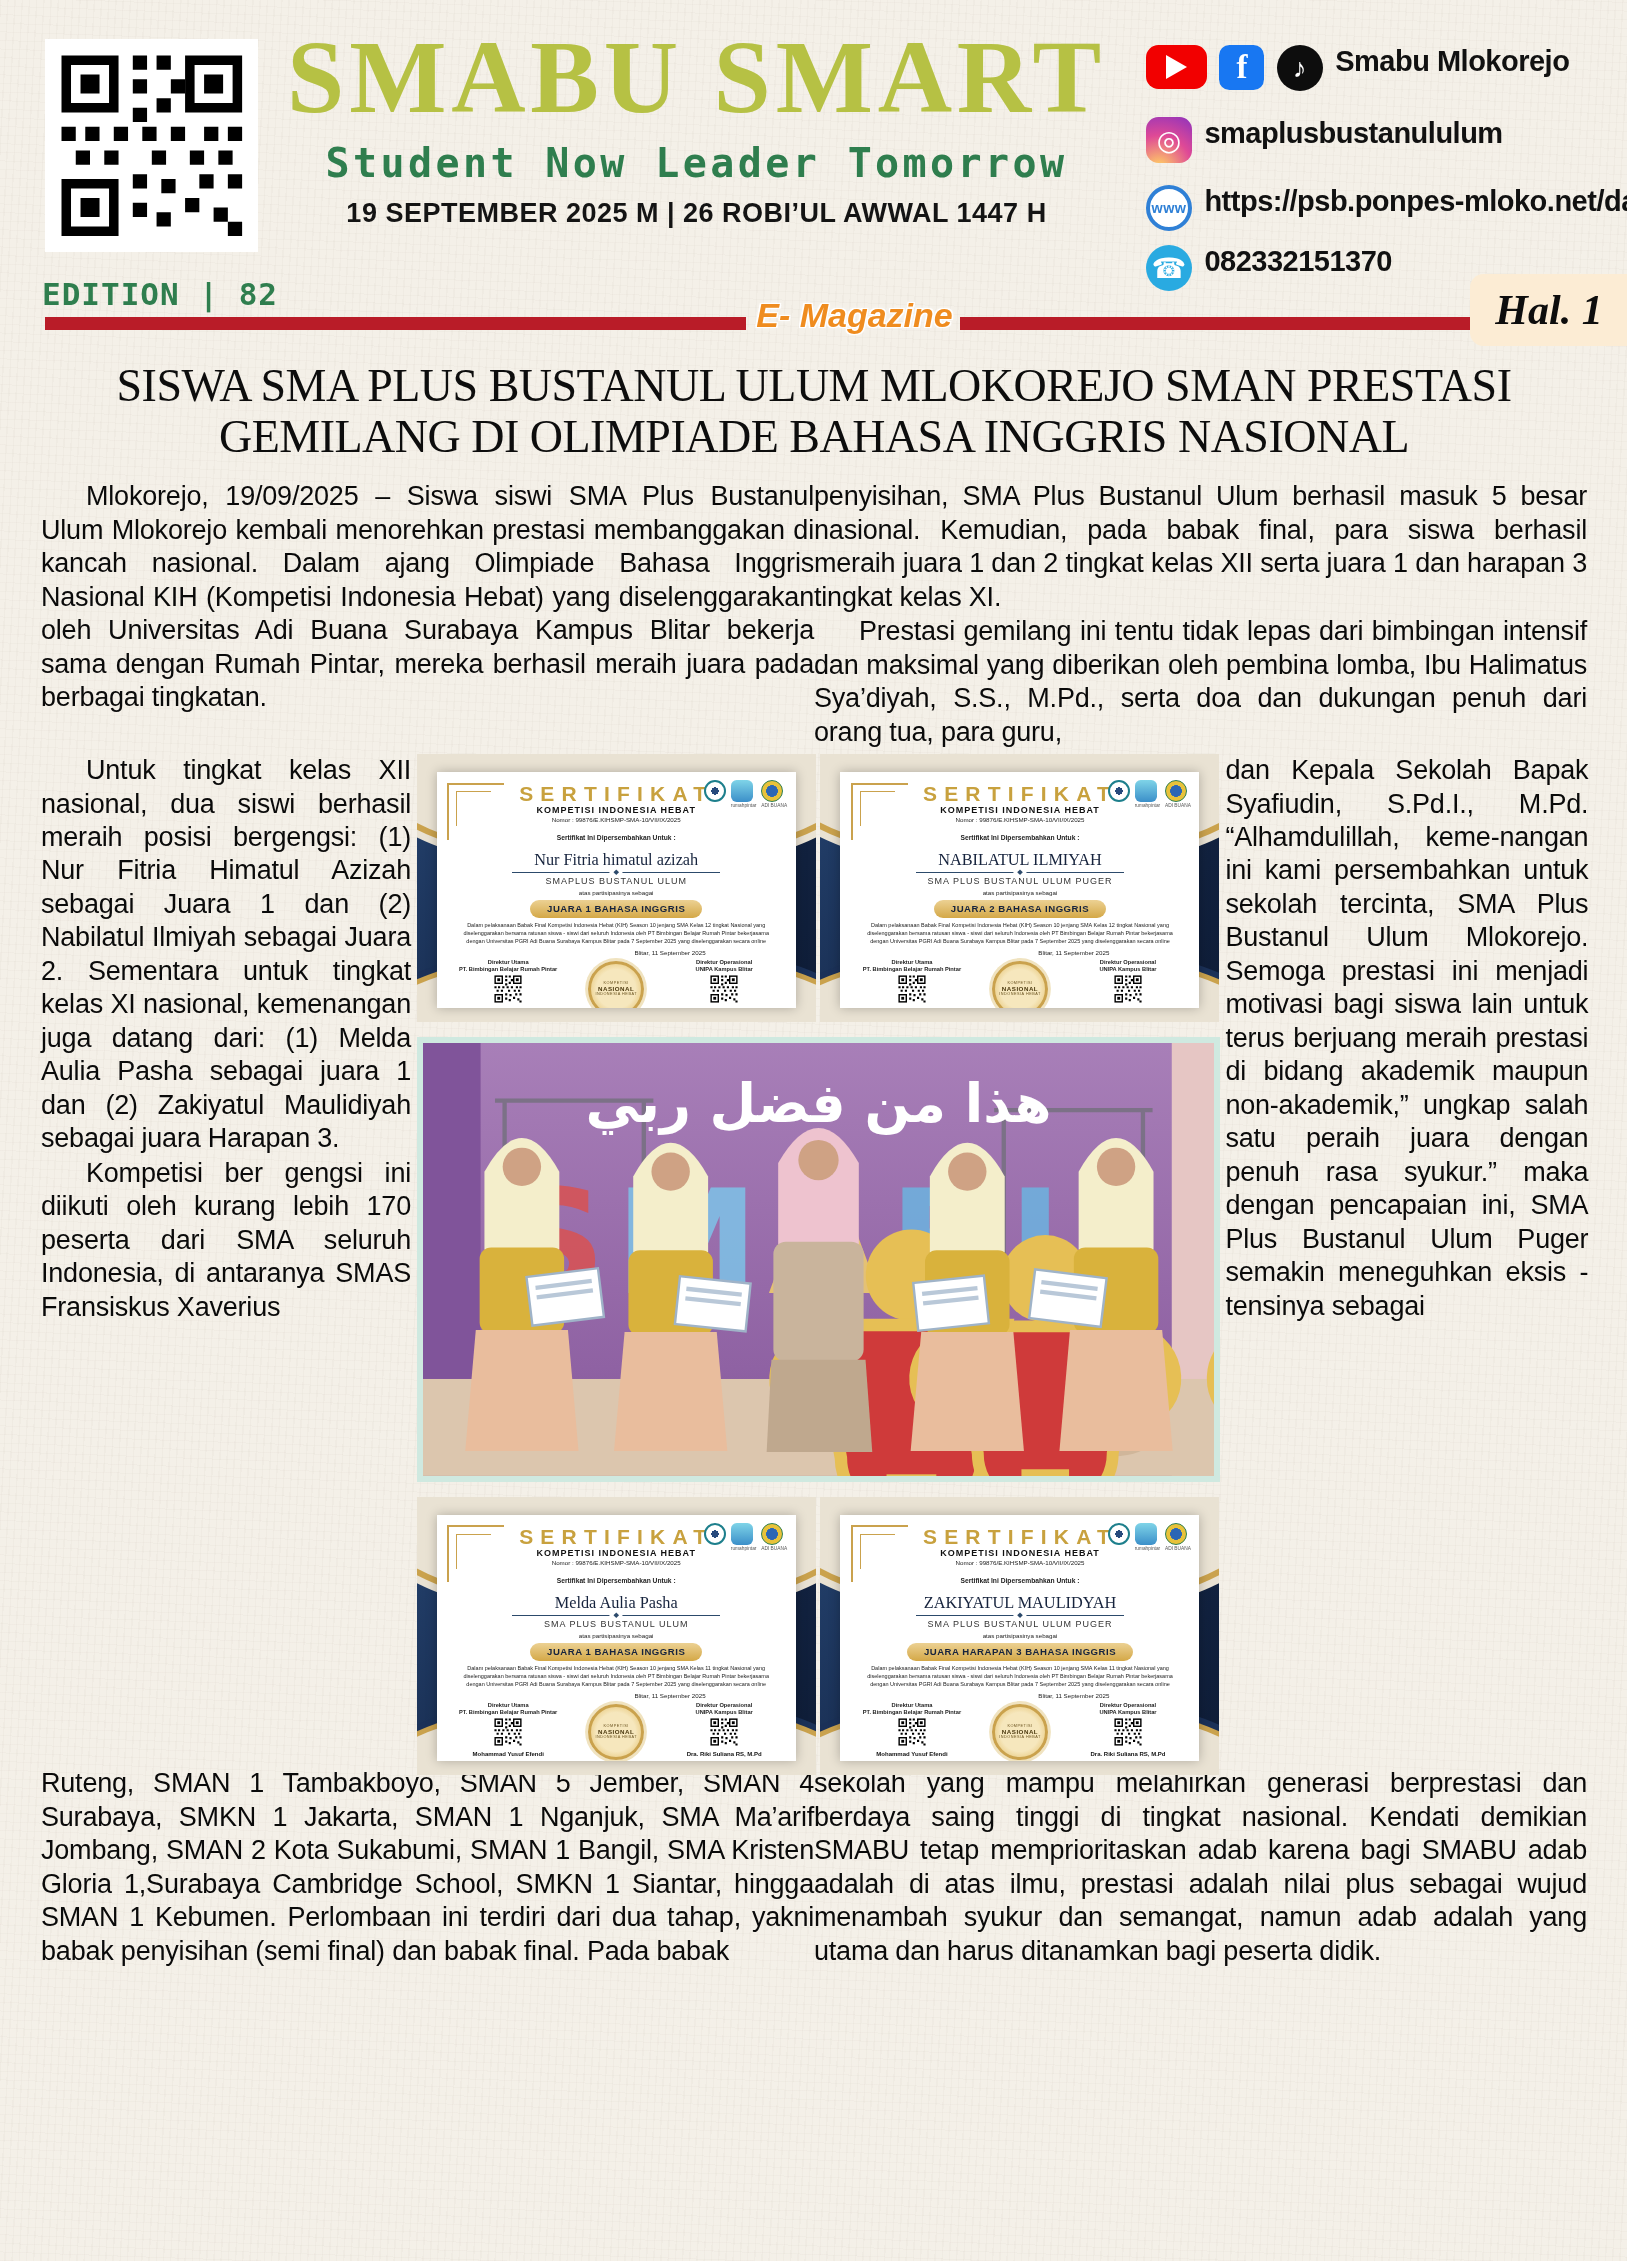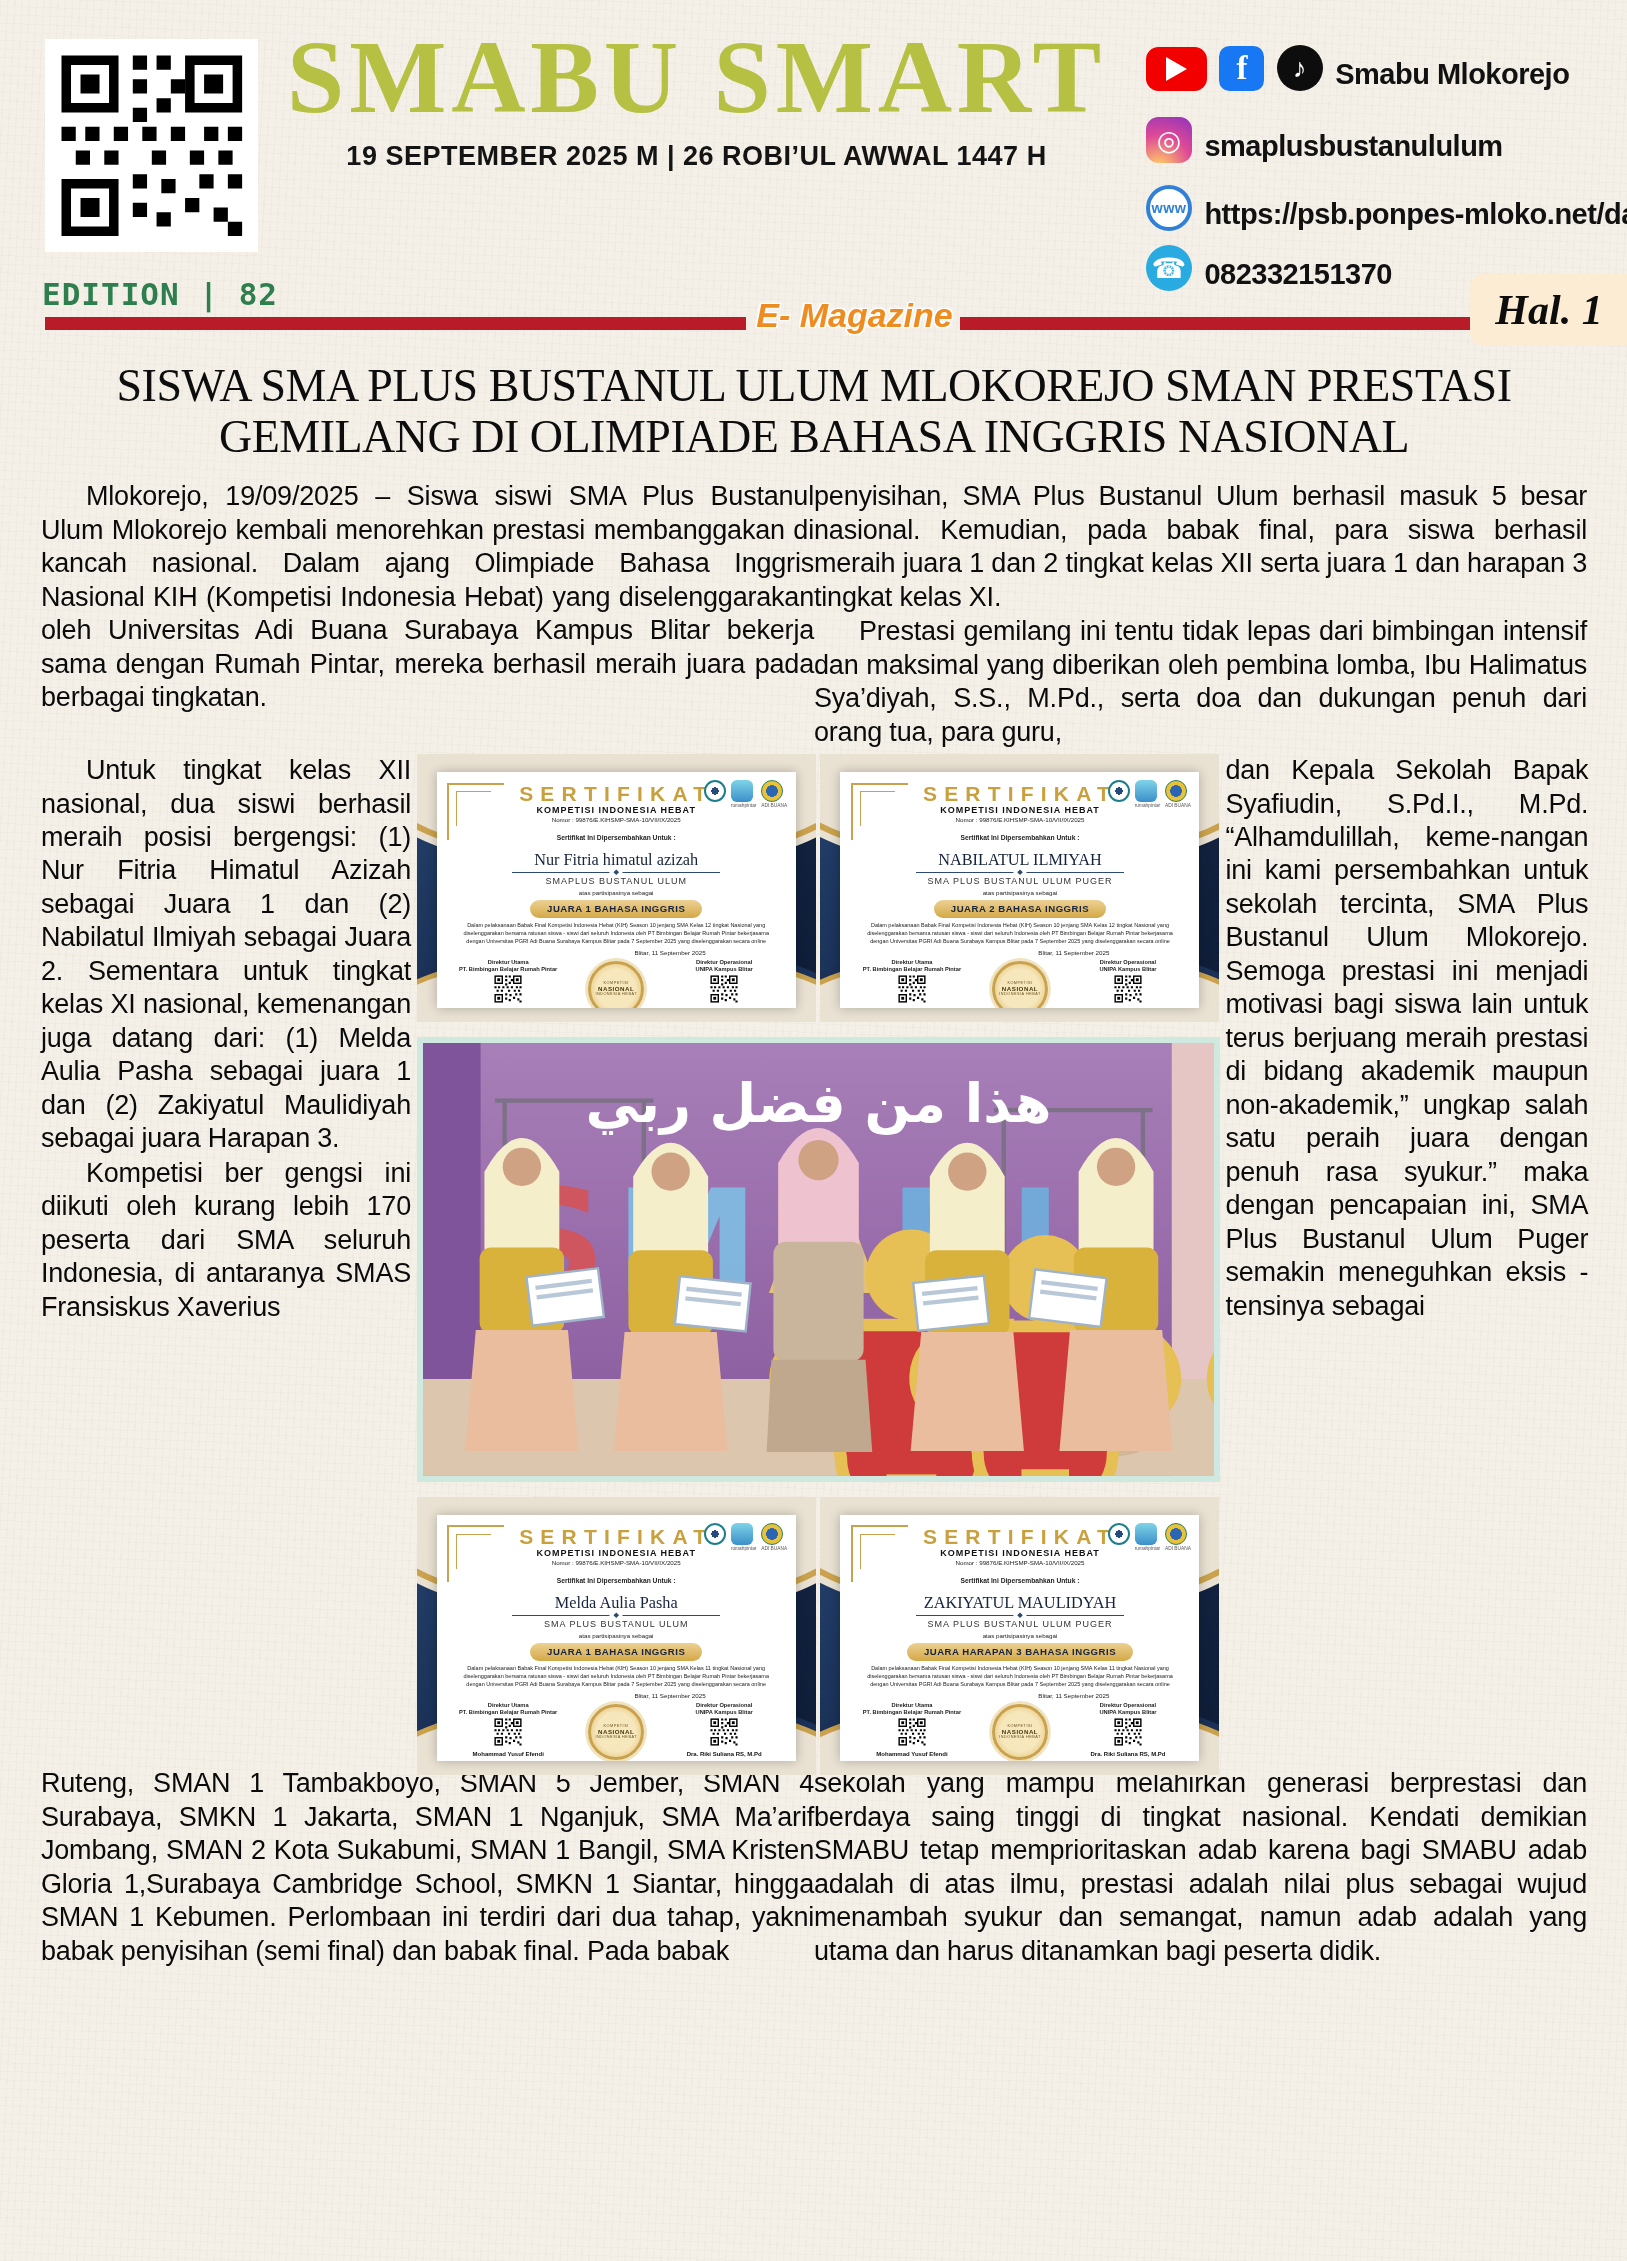--- a/index.html
+++ b/index.html
@@ -26,7 +26,7 @@
   .m-date{ margin-top:12.4px; font-weight:700; font-size:27px; color:#141414; letter-spacing:0.5px; white-space:nowrap; }
   
   .socials{ position:absolute; left:1146px; top:45px; width:474px; }
-  .soc-row{ position:absolute; left:0; display:flex; align-items:flex-end; gap:12.4px; }
+  .soc-row{ position:absolute; left:0; display:flex; align-items:flex-start; gap:12.4px; }
   .soc-label{ font-weight:700; font-size:29px; color:#111; letter-spacing:-0.5px; white-space:nowrap; }
   .ic{ display:inline-flex; align-items:center; justify-content:center; flex:none; }
   .ic-yt{ width:61px; height:44px; background:#f20000; border-radius:12.4px; position:relative; }

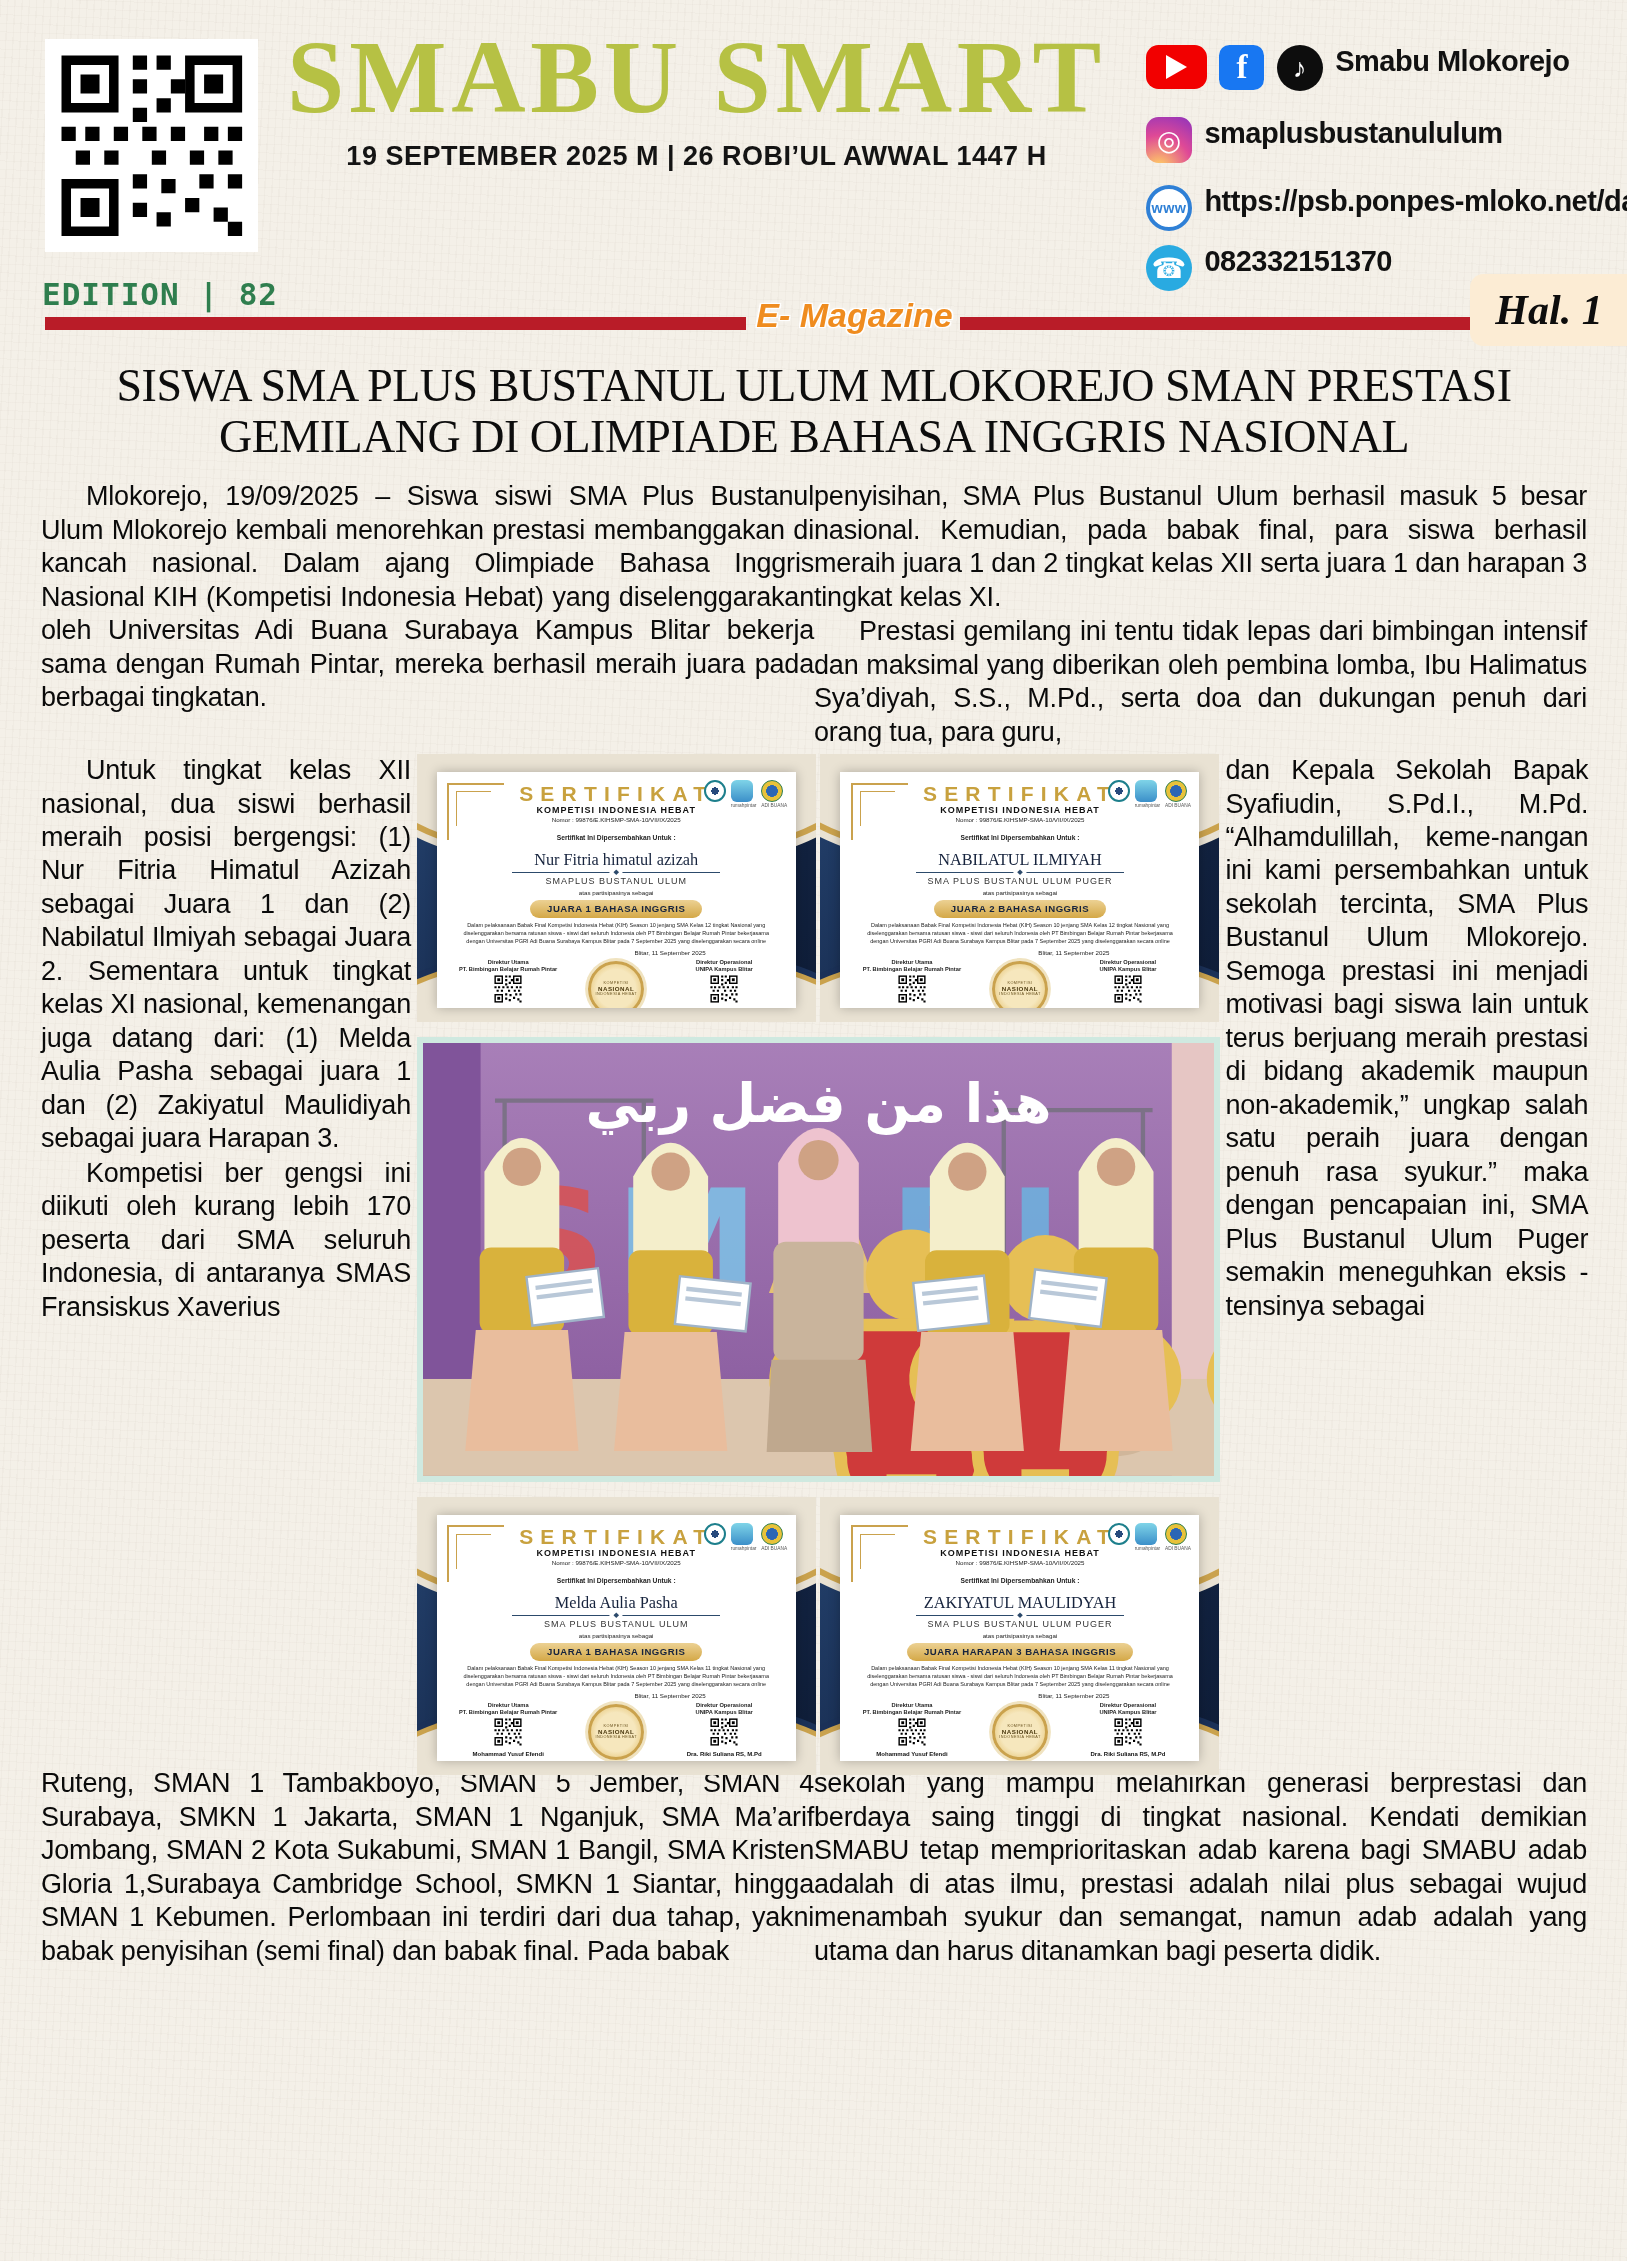--- a/index.html
+++ b/index.html
@@ -162,6 +162,7 @@
 
     <div class="masthead">
       <div class="m-title">SMABU SMART</div>
+      <div class="m-tag">Student Now Leader Tomorrow</div>
       <div class="m-date">19 SEPTEMBER 2025 M | 26 ROBI’UL AWWAL 1447 H</div>
     </div>
 

